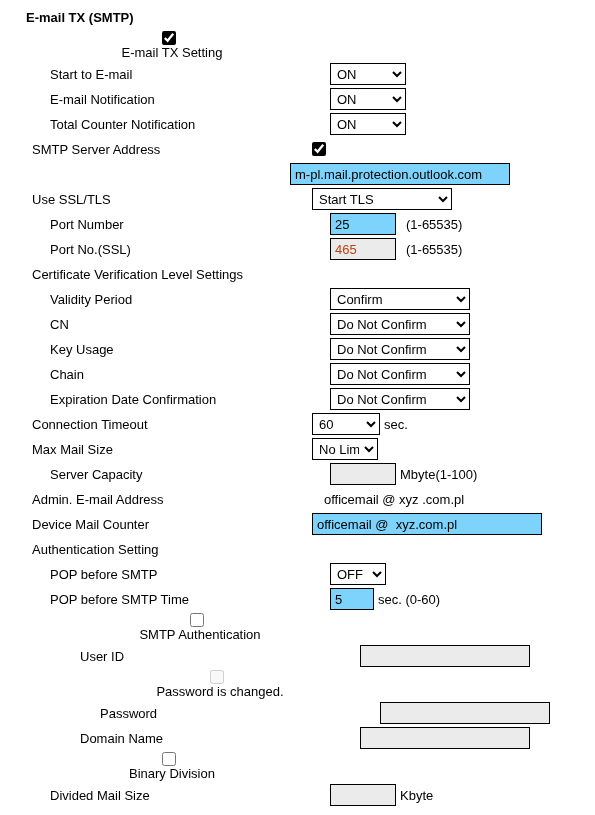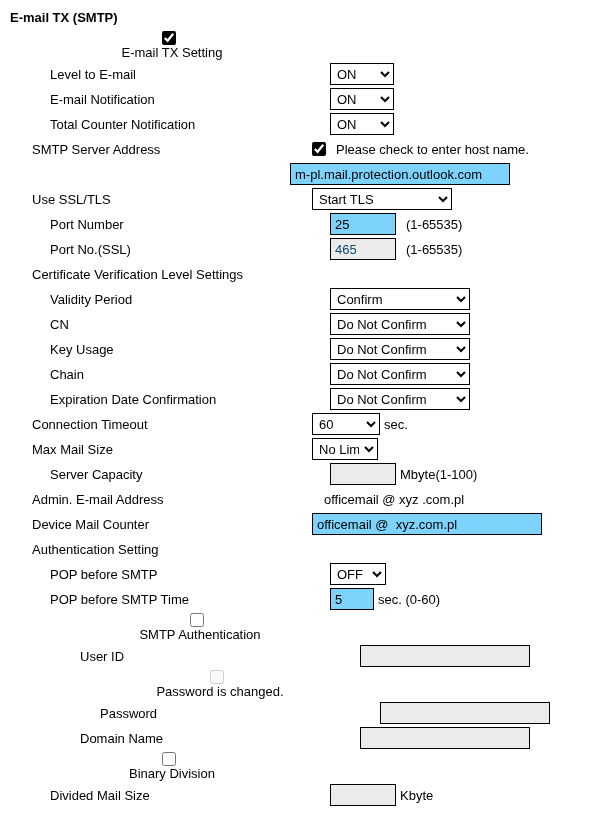--- a/index.html
+++ b/index.html
@@ -13,6 +13,7 @@
   .section-title {
     font-weight: bold;
     margin-bottom: 6px;
+    margin-left: 16px;
   }
   .row {
     display: flex;

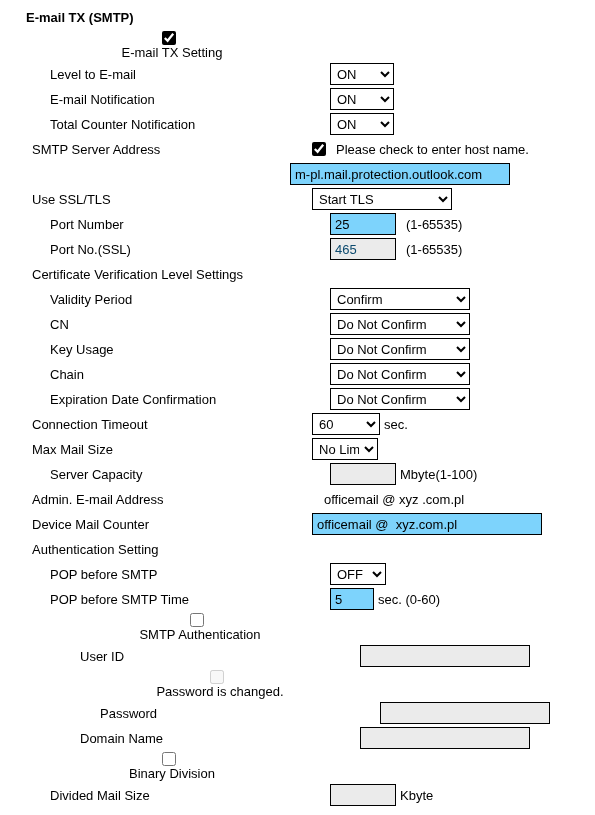--- a/index.html
+++ b/index.html
@@ -89,7 +89,7 @@
 </div>
 
 <div class="row">
-  <div class="label-col indent-2">Level to E-mail</div>
+  <div class="label-col indent-2">Start to E-mail</div>
   <div class="ctrl-col">
     <select class="sel-on"><option>ON</option></select>
   </div>

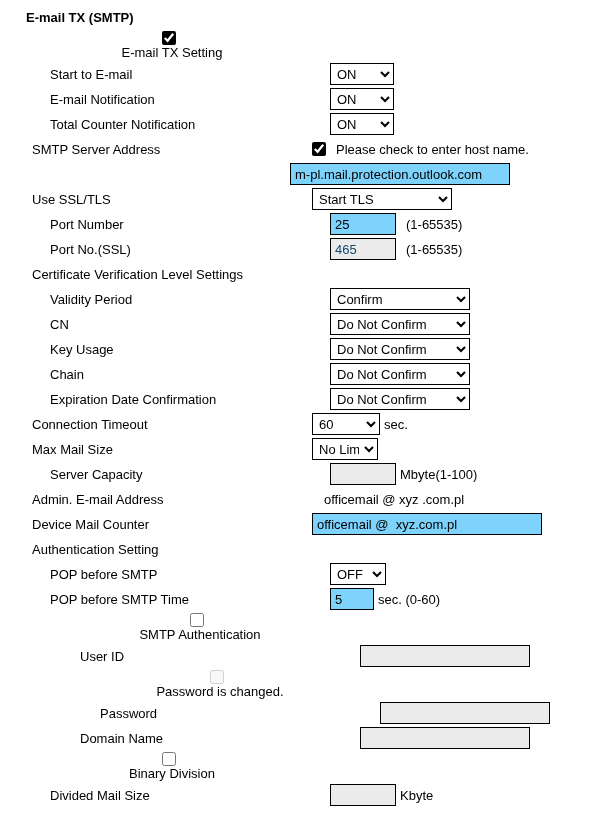--- a/index.html
+++ b/index.html
@@ -61,7 +61,7 @@
     background: #ebebeb;
     color: #0c4a6e;
   }
-  .sel-on { width: 64px; }
+  .sel-on { width: 76px; }
   .sel-ssl { width: 140px; }
   .sel-confirm { width: 140px; }
   .sel-conn { width: 68px; }

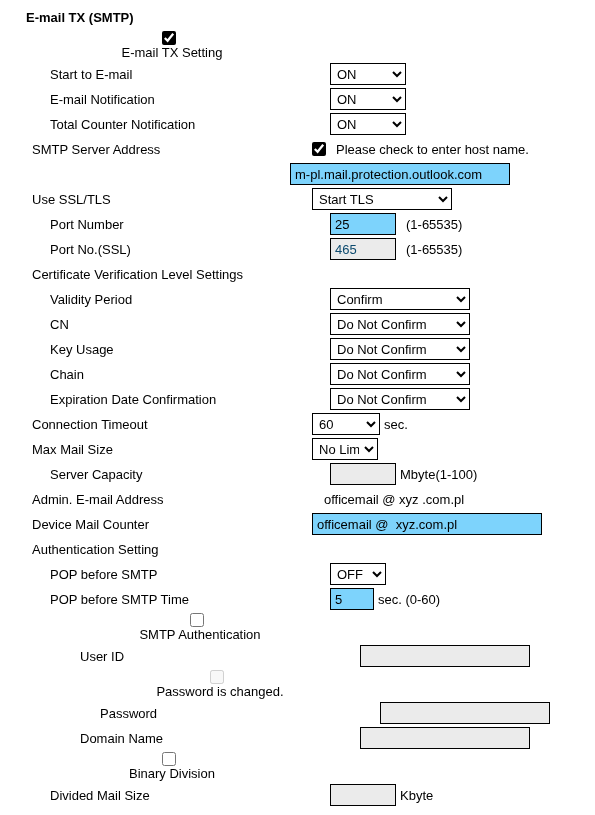--- a/index.html
+++ b/index.html
@@ -113,7 +113,6 @@
   <div class="label-col indent-1">SMTP Server Address</div>
   <div class="ctrl-col chk-line">
     <input type="checkbox" checked="" style="">
-    <span>Please check to enter host name.</span>
   </div>
 </div>
 

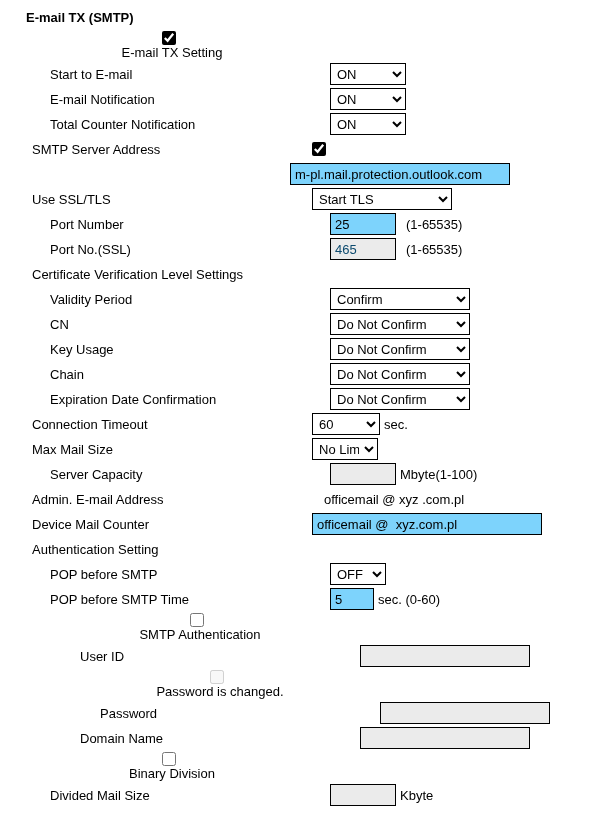--- a/index.html
+++ b/index.html
@@ -59,7 +59,7 @@
   }
   input.disabled, input[disabled] {
     background: #ebebeb;
-    color: #0c4a6e;
+    color: #c2410c;
   }
   .sel-on { width: 76px; }
   .sel-ssl { width: 140px; }

